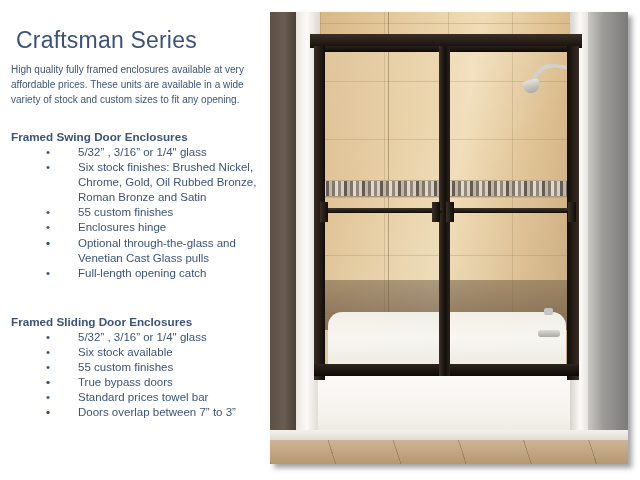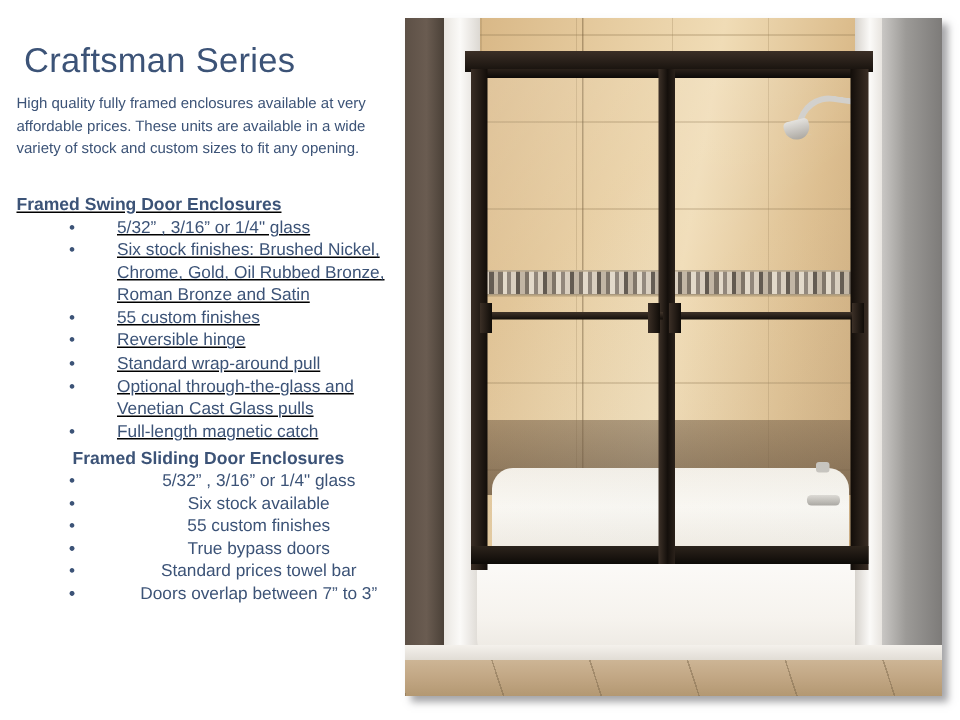--- a/index.html
+++ b/index.html
@@ -53,7 +53,7 @@
     left: 11px;
     width: 256px;
   }
-  #section-swing { top: 129px; text-decoration: underline; }
+  #section-swing { top: 129px; }
   #section-sliding { top: 298px; text-align: center; }
 
   .section-heading {

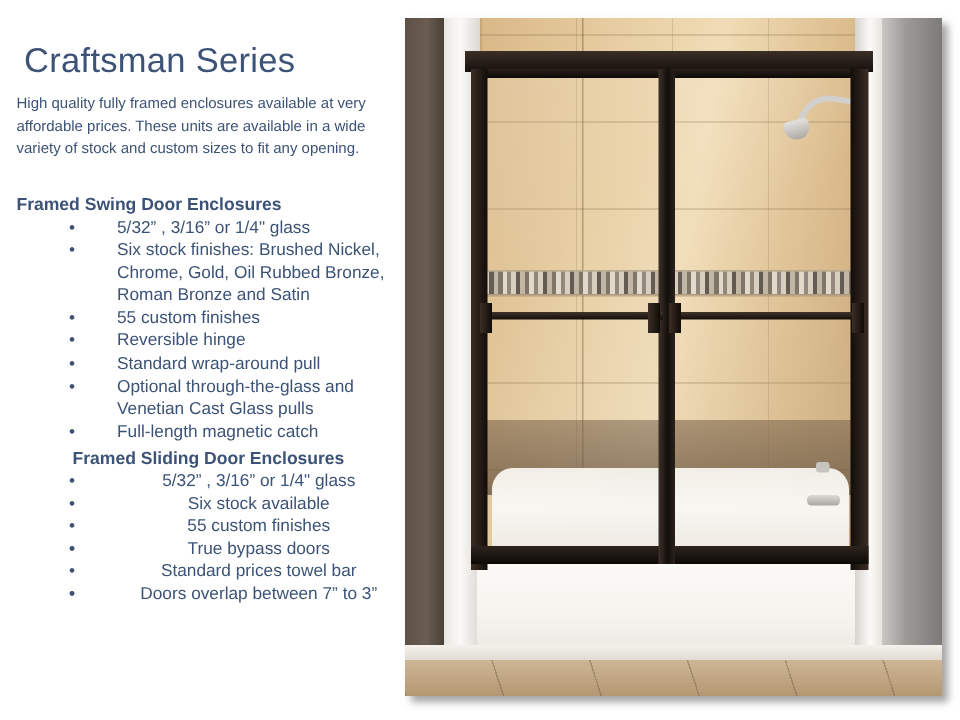--- a/index.html
+++ b/index.html
@@ -277,7 +277,7 @@
         </li>
         <li class="bullet-item">
           <span class="bullet-dot">•</span>
-          <span>Reversible hinge</span>
+          <span>Enclosures hinge</span>
         </li>
         <li class="bullet-item">
           <span class="bullet-dot">•</span>

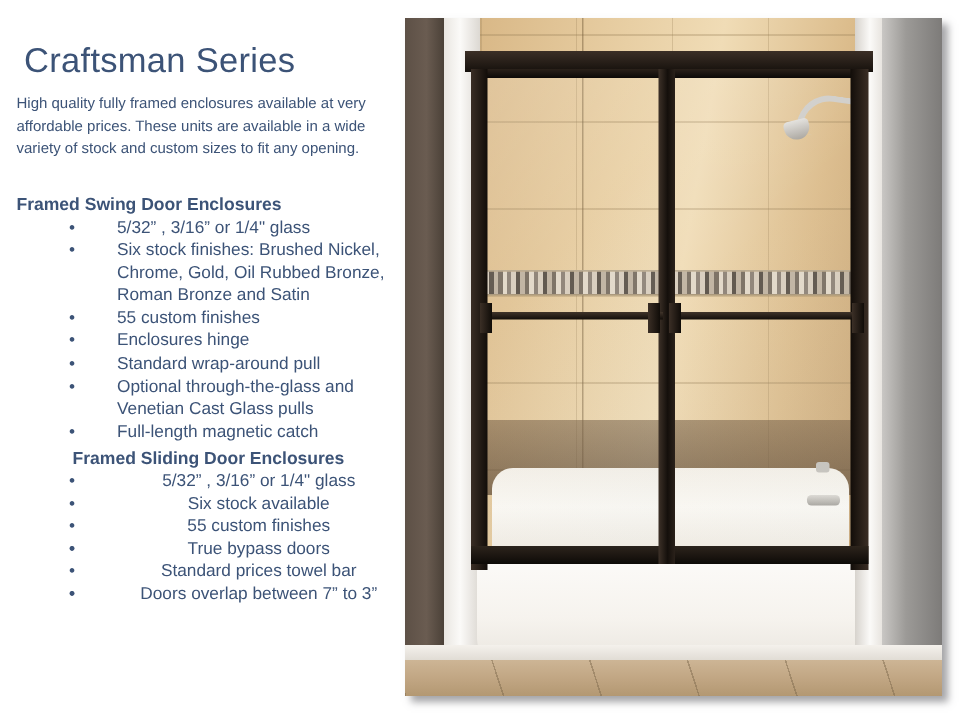--- a/index.html
+++ b/index.html
@@ -281,7 +281,6 @@
         </li>
         <li class="bullet-item">
           <span class="bullet-dot">•</span>
-          <span>Standard wrap-around pull</span>
         </li>
         <li class="bullet-item">
           <span class="bullet-dot">•</span>

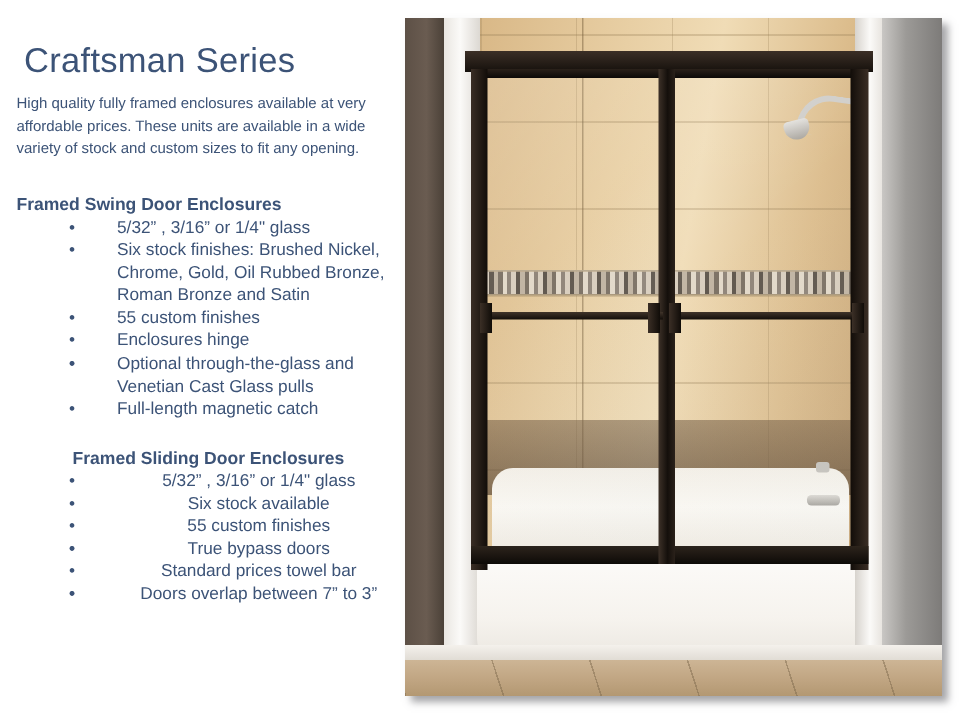--- a/index.html
+++ b/index.html
@@ -288,7 +288,7 @@
         </li>
         <li class="bullet-item">
           <span class="bullet-dot">•</span>
-          <span>Full-length magnetic catch</span>
+          <span>Full-length opening catch</span>
         </li>
       </ul>
     </div>

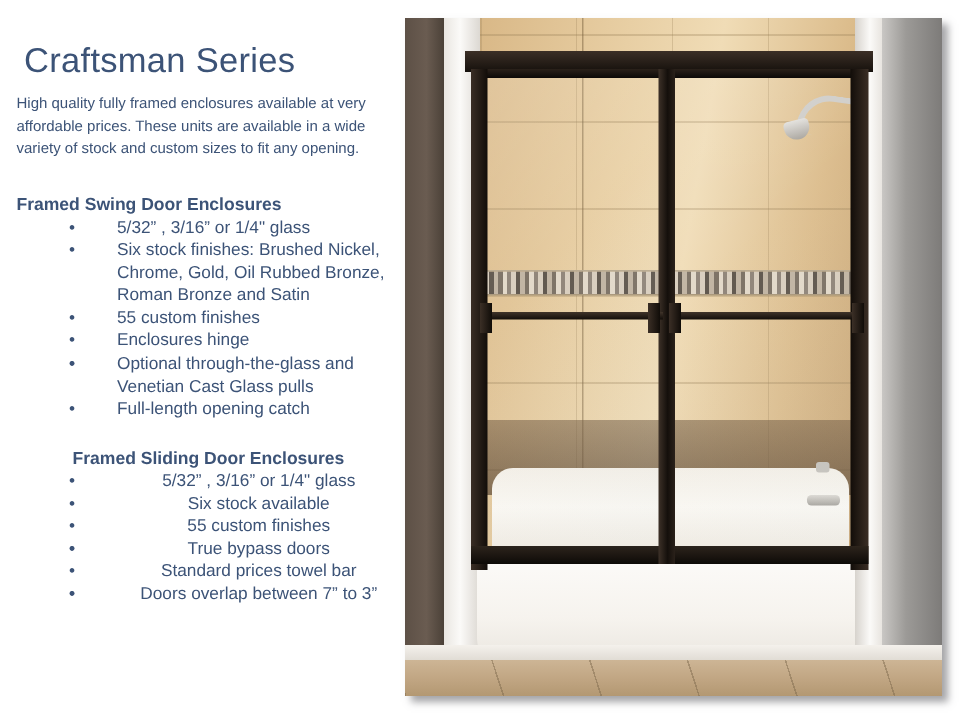--- a/index.html
+++ b/index.html
@@ -54,7 +54,7 @@
     width: 256px;
   }
   #section-swing { top: 129px; }
-  #section-sliding { top: 298px; text-align: center; }
+  #section-sliding { top: 314px; }
 
   .section-heading {
     font-size: 11.7px;

